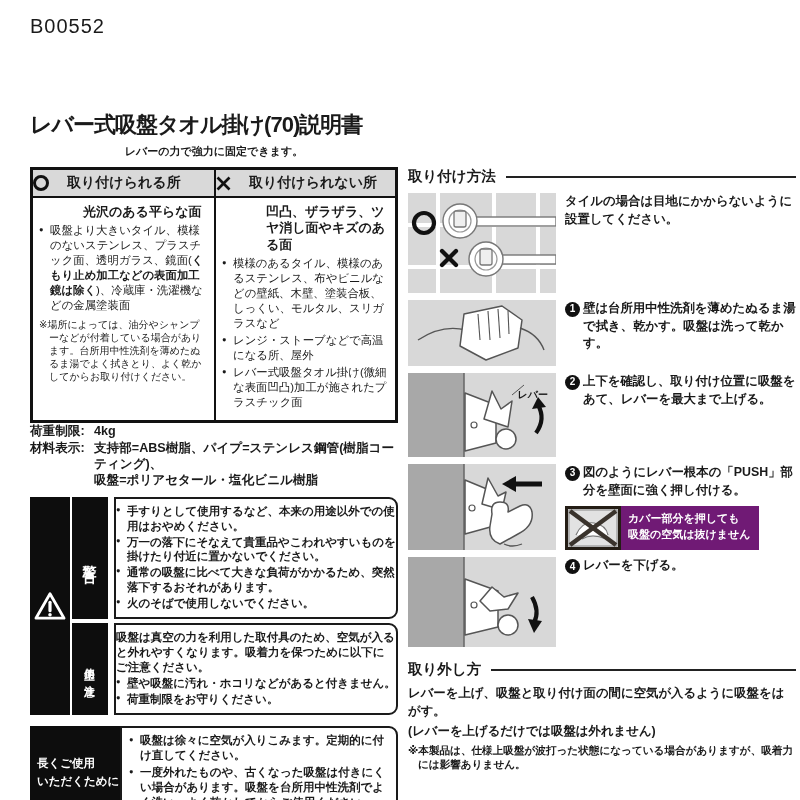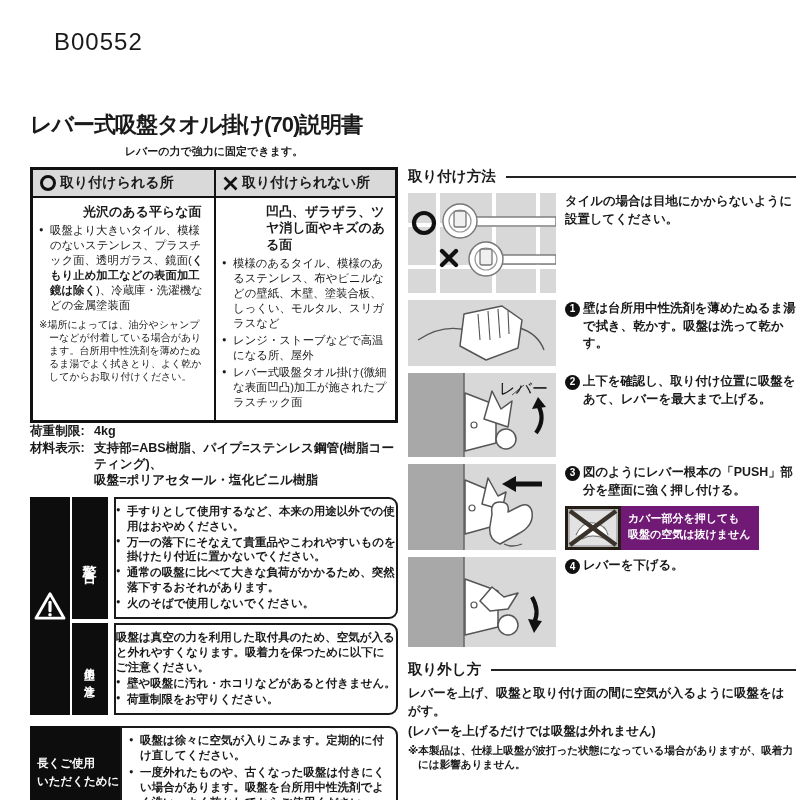--- a/index.html
+++ b/index.html
@@ -11,7 +11,7 @@
   }
   .page { position:absolute; inset:0; background:#fff; }
 
-  .product-code { position:absolute; left:30px; top:28px; font-size:24px; letter-spacing:1px;margin-left:24px; }
+  .product-code { position:absolute; left:30px; top:15px; font-size:20px; letter-spacing:1px; }
 
   
   .col-left { position:absolute; left:30px; top:110px; width:368px; }

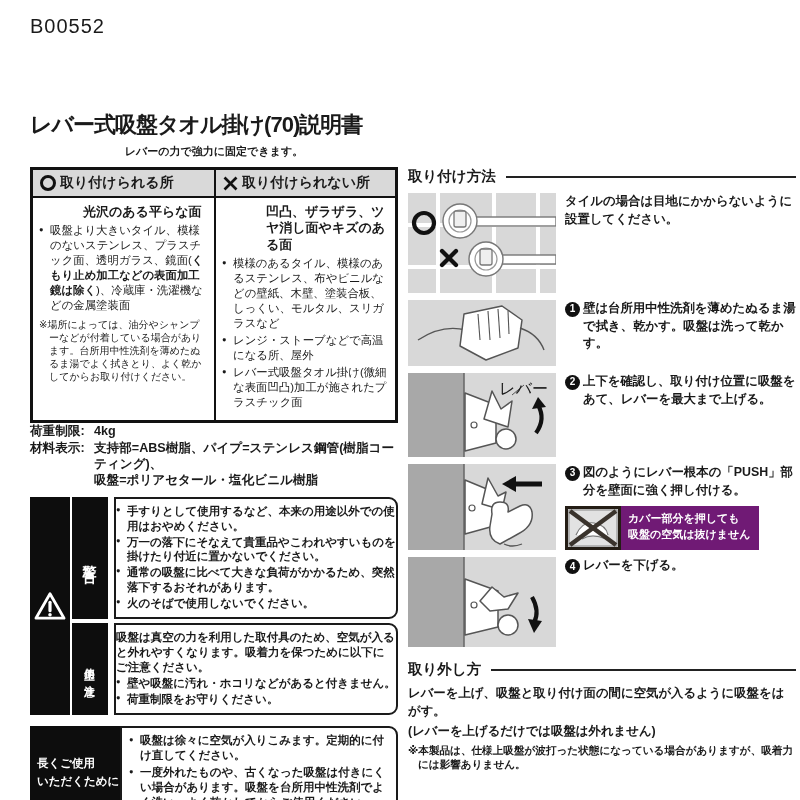--- a/index.html
+++ b/index.html
@@ -22,7 +22,7 @@
   .st-row { display:flex; }
   .st-hcell {
     flex:1 1 50%; background:#d9d9d9; height:28px;
-    display:flex; align-items:center; gap:4px; padding-left:7px;
+    display:flex; align-items:center; gap:18px; 
     font-size:14px; font-weight:bold; border-bottom:2px solid #111;
   }
   .st-hcell + .st-hcell, .st-cell + .st-cell { border-left:2px solid #111; }

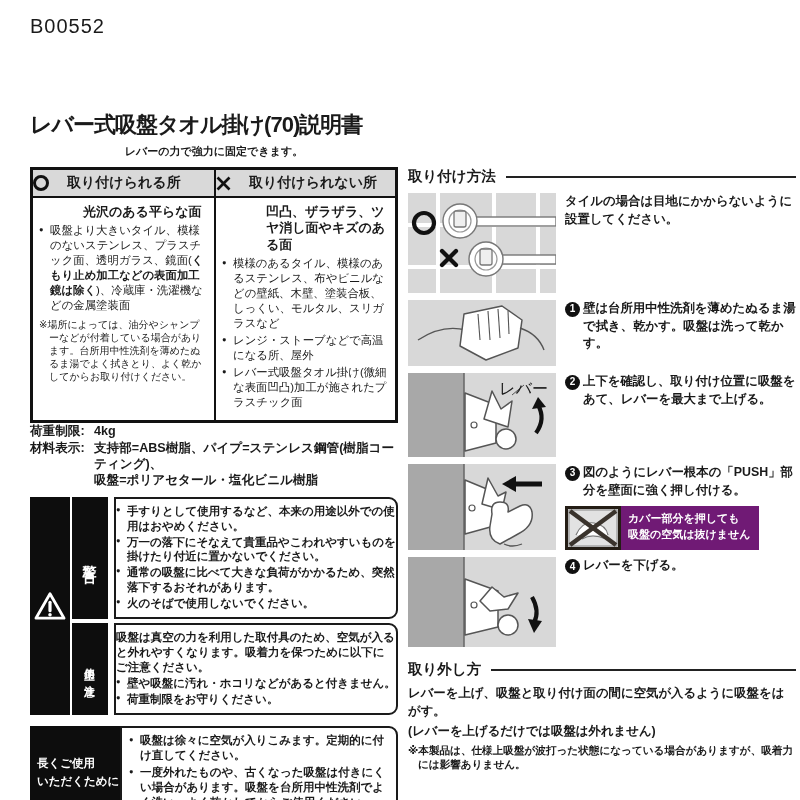--- a/index.html
+++ b/index.html
@@ -70,7 +70,7 @@
     background:#111; color:#fff; font-size:10px; font-weight:bold;
     display:flex; align-items:center; justify-content:center; margin-top:2px;
   }
-  .lever-label { position:absolute; top:6px; right:8px; font-size:16px; font-weight:normal; color:#1a1a1a; }
+  .lever-label { position:absolute; top:15px; right:8px; font-size:10px; font-weight:bold; color:#1a1a1a; }
   .push-note { display:flex; margin-top:7px; width:194px; background:#701a75; }
   .push-note-illus { flex:0 0 56px; background:#d9d9d9; border:3px solid #241d15; display:flex; align-items:center; justify-content:center; }
   .push-note-text { flex:1; color:#fff; font-size:11px; font-weight:bold; line-height:1.45; padding:5px 7px; white-space:nowrap; }

